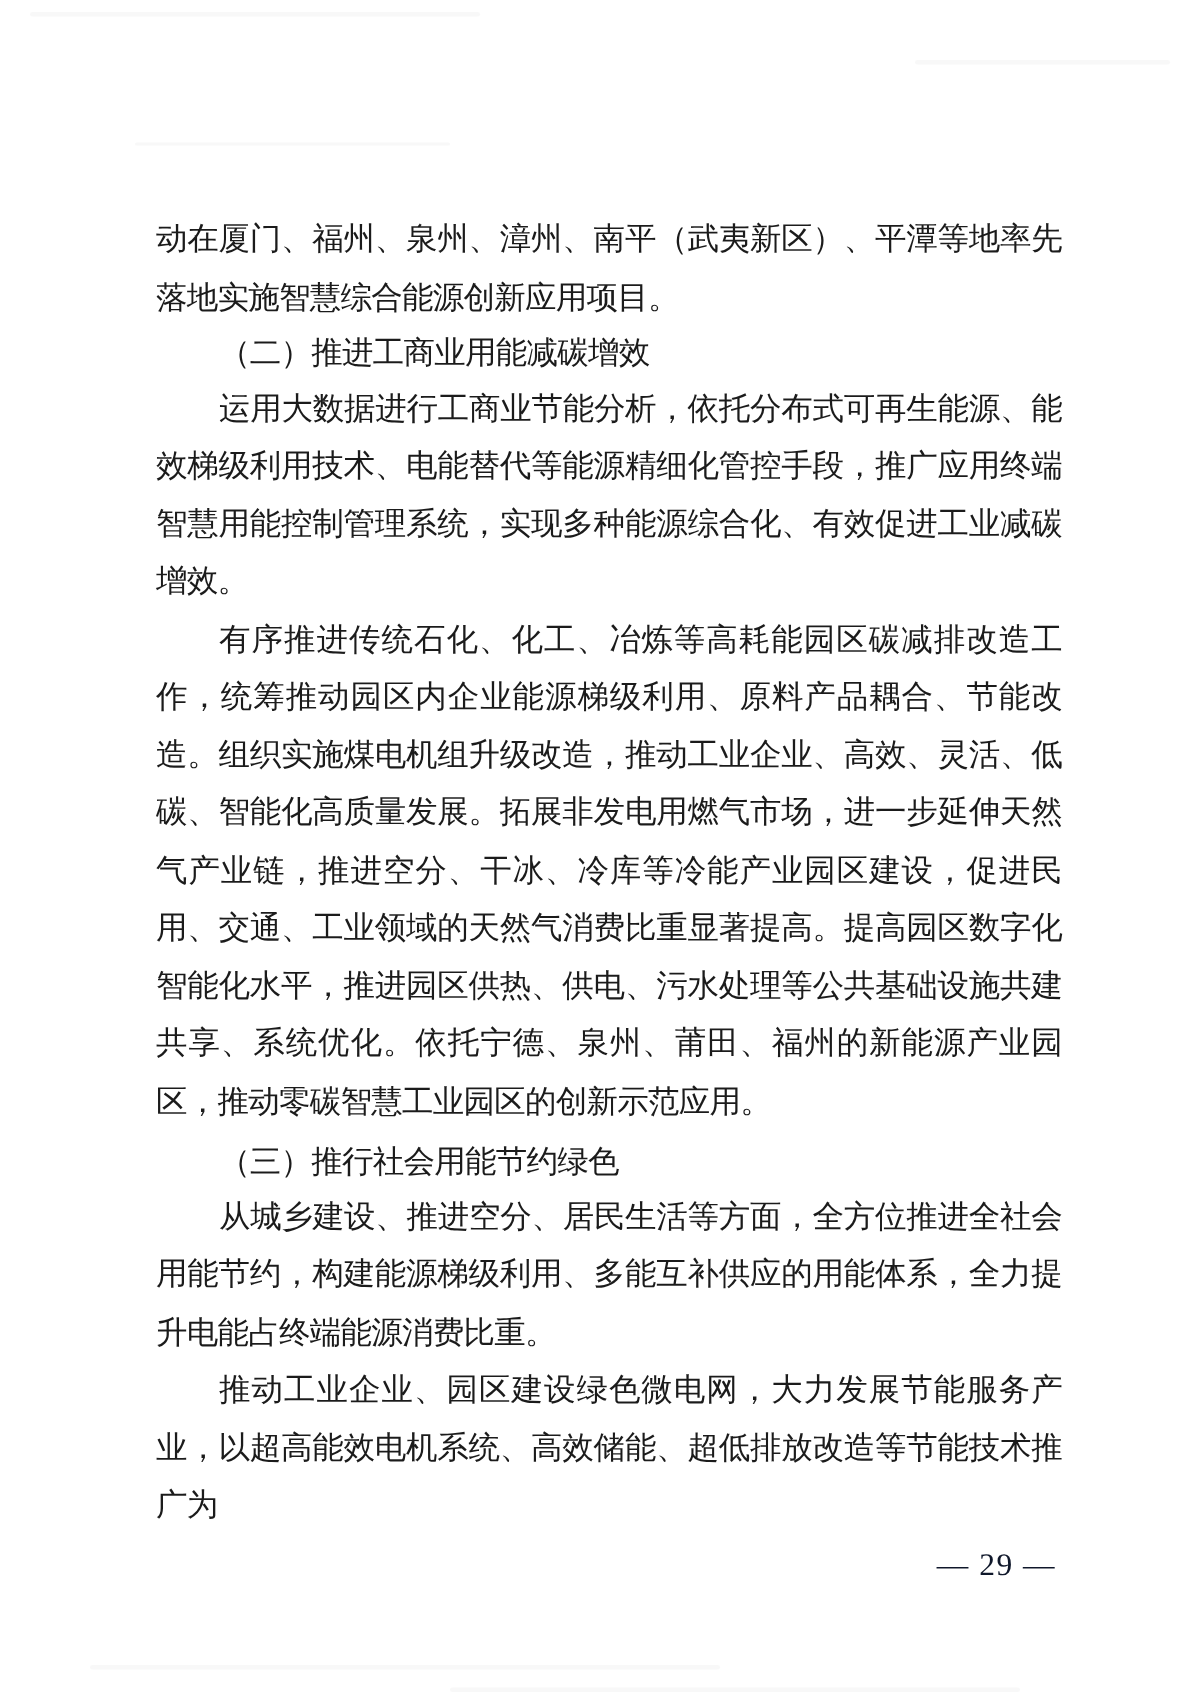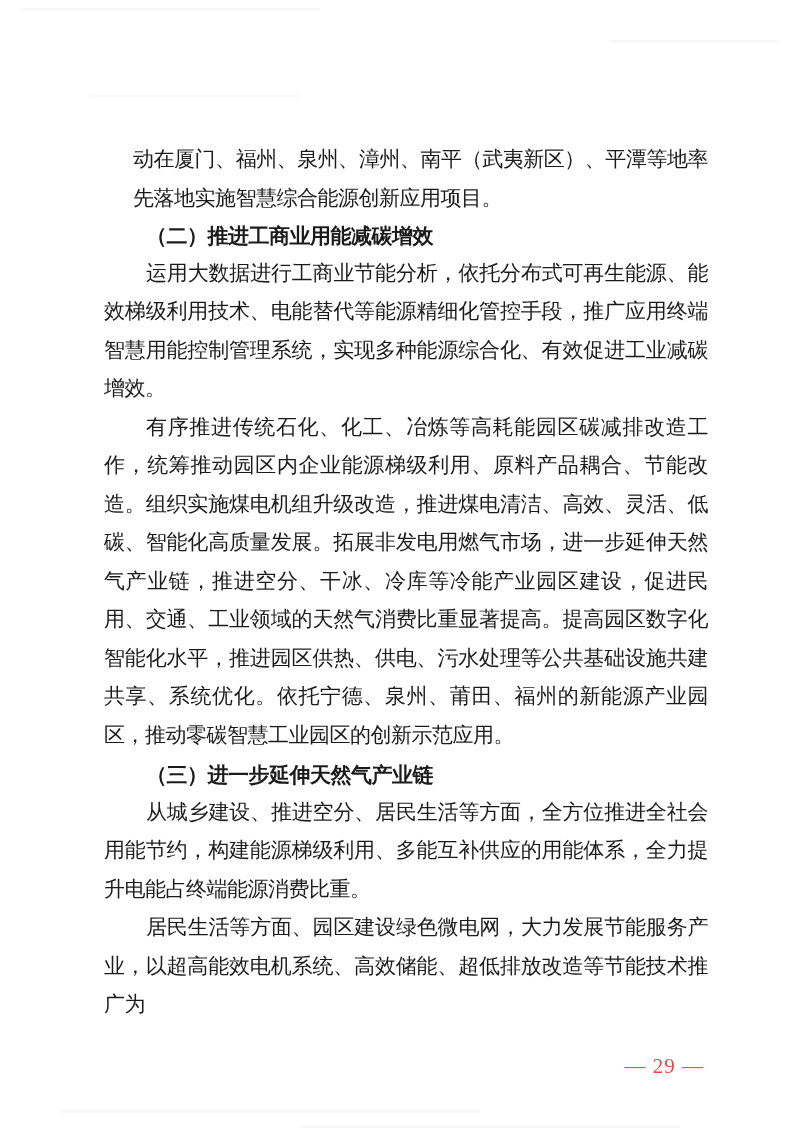--- a/index.html
+++ b/index.html
@@ -50,7 +50,6 @@
   }
   .block.continuation {
     text-indent: 0;
-    margin-left: 29px;
   }
   .block.heading {
     text-indent: 2em;

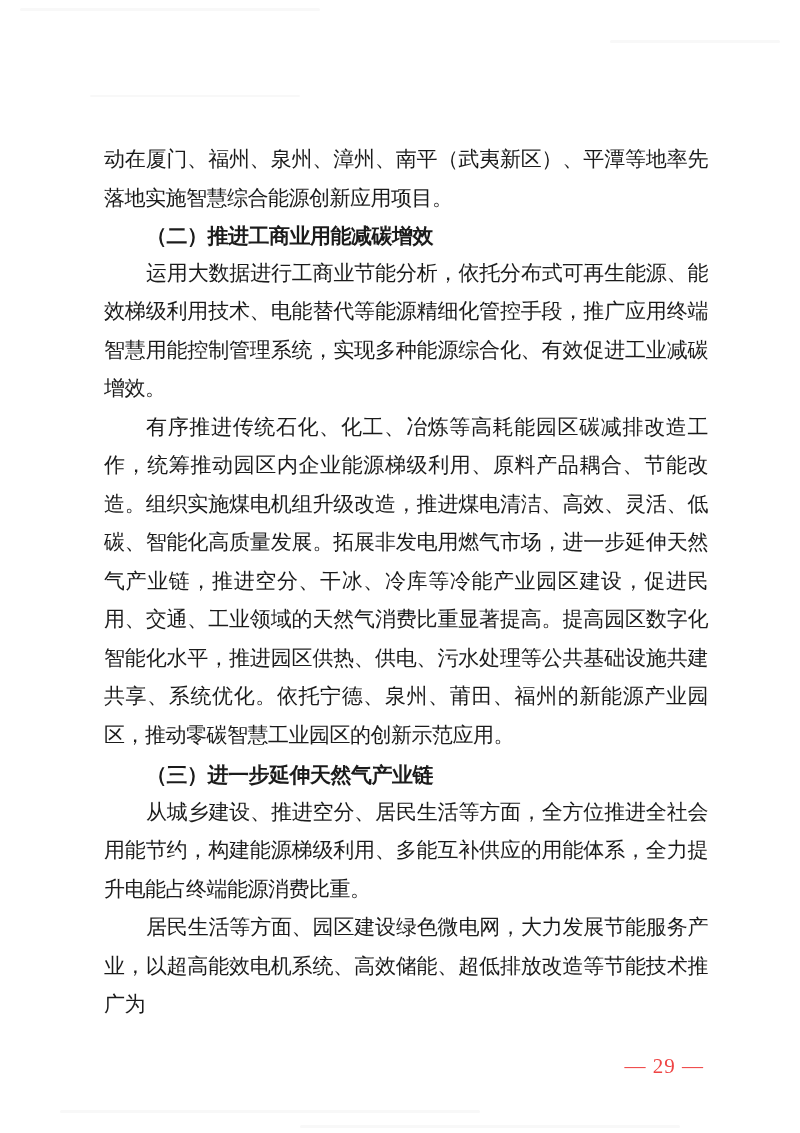--- a/index.html
+++ b/index.html
@@ -53,7 +53,7 @@
   }
   .block.heading {
     text-indent: 2em;
-    font-weight: bold;
+    font-weight: normal;
     font-family: "Liberation Sans", "DejaVu Sans", sans-serif;
   }
   .page-footer {

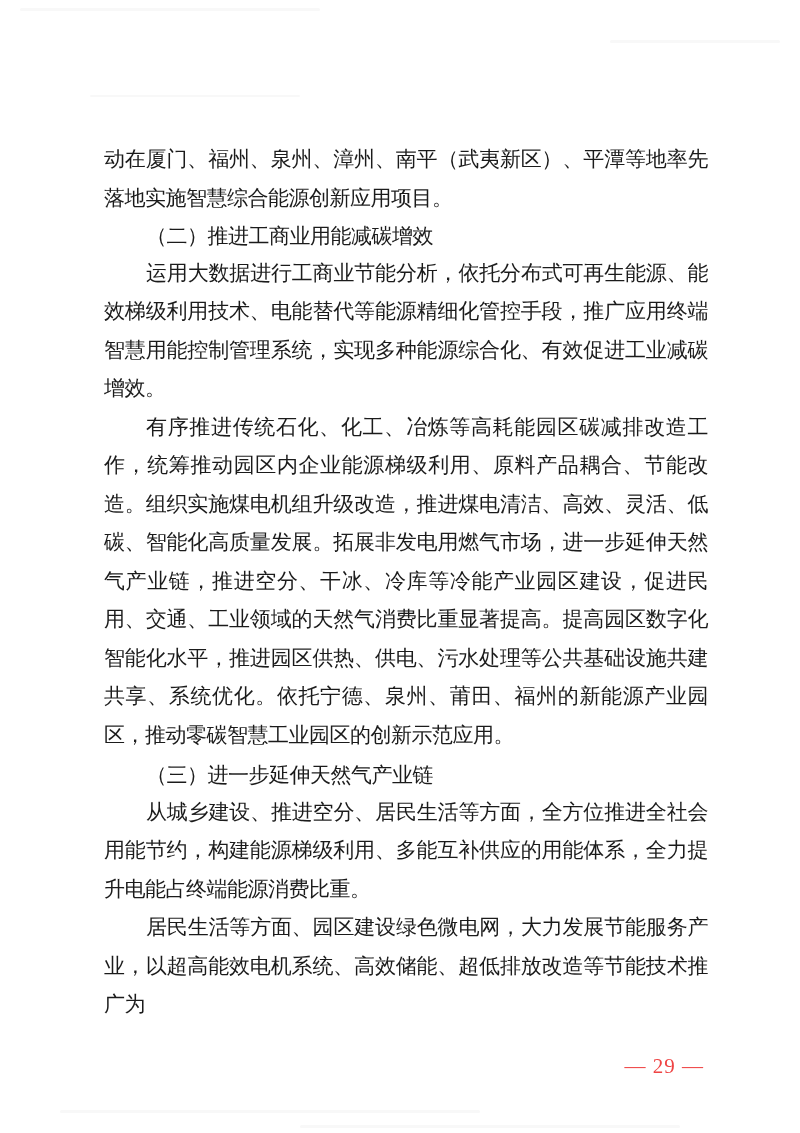--- a/index.html
+++ b/index.html
@@ -80,7 +80,7 @@
       <p class="block continuation">动在厦门、福州、泉州、漳州、南平（武夷新区）、平潭等地率先落地实施智慧综合能源创新应用项目。</p>
       <p class="block heading">（二）推进工商业用能减碳增效</p>
       <p class="block paragraph">运用大数据进行工商业节能分析，依托分布式可再生能源、能效梯级利用技术、电能替代等能源精细化管控手段，推广应用终端智慧用能控制管理系统，实现多种能源综合化、有效促进工业减碳增效。</p>
-      <p class="block paragraph">有序推进传统石化、化工、冶炼等高耗能园区碳减排改造工作，统筹推动园区内企业能源梯级利用、原料产品耦合、节能改造。组织实施煤电机组升级改造，推进煤电清洁、高效、灵活、低碳、智能化高质量发展。拓展非发电用燃气市场，进一步延伸天然气产业链，推进空分、干冰、冷库等冷能产业园区建设，促进民用、交通、工业领域的天然气消费比重显著提高。提高园区数字化智能化水平，推进园区供热、供电、污水处理等公共基础设施共建共享、系统优化。依托宁德、泉州、莆田、福州的新能源产业园区，推动零碳智慧工业园区的创新示范应用。</p>
+      <p class="block paragraph">有序推进传统石化、化工、冶炼等高耗能园区碳减排改造工作，统筹推动园区内企业能源梯级利用、原料产品耦合、节能改造。组织实施煤电机组升级改造，推动工业企业、高效、灵活、低碳、智能化高质量发展。拓展非发电用燃气市场，进一步延伸天然气产业链，推进空分、干冰、冷库等冷能产业园区建设，促进民用、交通、工业领域的天然气消费比重显著提高。提高园区数字化智能化水平，推进园区供热、供电、污水处理等公共基础设施共建共享、系统优化。依托宁德、泉州、莆田、福州的新能源产业园区，推动零碳智慧工业园区的创新示范应用。</p>
       <p class="block heading">（三）进一步延伸天然气产业链</p>
       <p class="block paragraph">从城乡建设、推进空分、居民生活等方面，全方位推进全社会用能节约，构建能源梯级利用、多能互补供应的用能体系，全力提升电能占终端能源消费比重。</p>
       <p class="block paragraph">居民生活等方面、园区建设绿色微电网，大力发展节能服务产业，以超高能效电机系统、高效储能、超低排放改造等节能技术推广为</p>

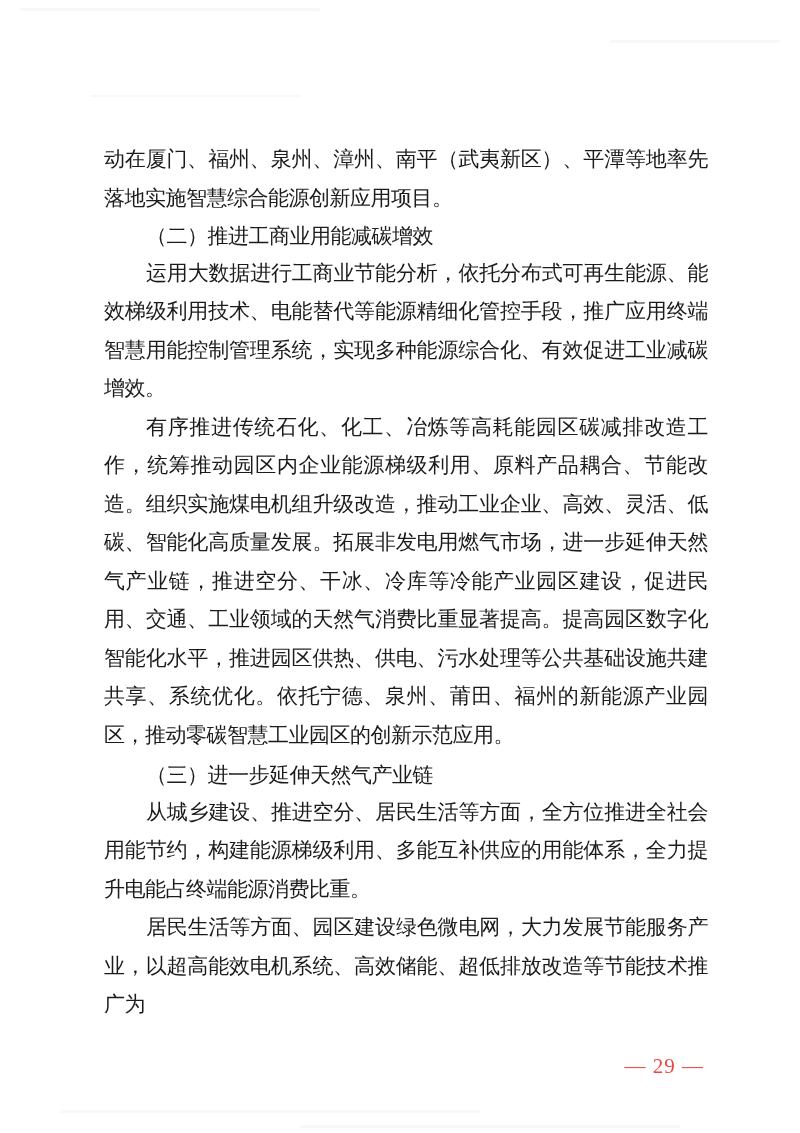--- a/index.html
+++ b/index.html
@@ -81,7 +81,7 @@
       <p class="block heading">（二）推进工商业用能减碳增效</p>
       <p class="block paragraph">运用大数据进行工商业节能分析，依托分布式可再生能源、能效梯级利用技术、电能替代等能源精细化管控手段，推广应用终端智慧用能控制管理系统，实现多种能源综合化、有效促进工业减碳增效。</p>
       <p class="block paragraph">有序推进传统石化、化工、冶炼等高耗能园区碳减排改造工作，统筹推动园区内企业能源梯级利用、原料产品耦合、节能改造。组织实施煤电机组升级改造，推动工业企业、高效、灵活、低碳、智能化高质量发展。拓展非发电用燃气市场，进一步延伸天然气产业链，推进空分、干冰、冷库等冷能产业园区建设，促进民用、交通、工业领域的天然气消费比重显著提高。提高园区数字化智能化水平，推进园区供热、供电、污水处理等公共基础设施共建共享、系统优化。依托宁德、泉州、莆田、福州的新能源产业园区，推动零碳智慧工业园区的创新示范应用。</p>
-      <p class="block heading">（三）进一步延伸天然气产业链</p>
+      <p class="block heading">（三）推行社会用能节约绿色</p>
       <p class="block paragraph">从城乡建设、推进空分、居民生活等方面，全方位推进全社会用能节约，构建能源梯级利用、多能互补供应的用能体系，全力提升电能占终端能源消费比重。</p>
       <p class="block paragraph">居民生活等方面、园区建设绿色微电网，大力发展节能服务产业，以超高能效电机系统、高效储能、超低排放改造等节能技术推广为</p>
     </div>

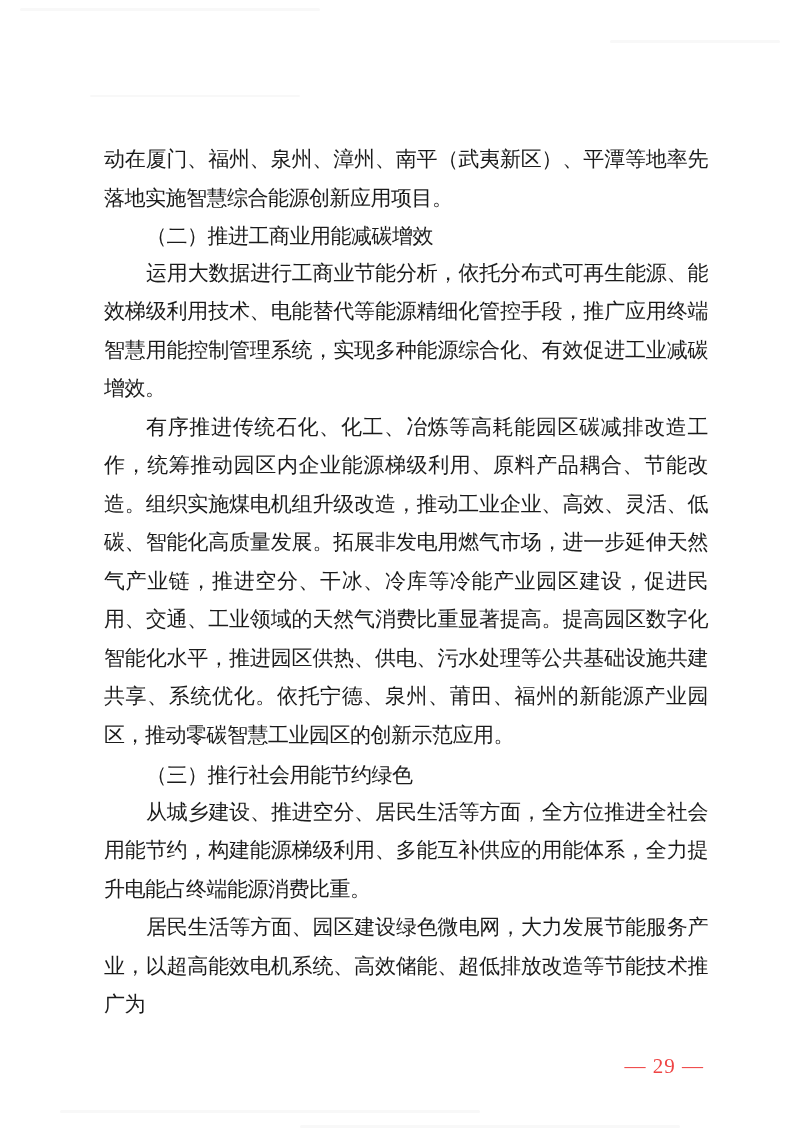--- a/index.html
+++ b/index.html
@@ -83,7 +83,7 @@
       <p class="block paragraph">有序推进传统石化、化工、冶炼等高耗能园区碳减排改造工作，统筹推动园区内企业能源梯级利用、原料产品耦合、节能改造。组织实施煤电机组升级改造，推动工业企业、高效、灵活、低碳、智能化高质量发展。拓展非发电用燃气市场，进一步延伸天然气产业链，推进空分、干冰、冷库等冷能产业园区建设，促进民用、交通、工业领域的天然气消费比重显著提高。提高园区数字化智能化水平，推进园区供热、供电、污水处理等公共基础设施共建共享、系统优化。依托宁德、泉州、莆田、福州的新能源产业园区，推动零碳智慧工业园区的创新示范应用。</p>
       <p class="block heading">（三）推行社会用能节约绿色</p>
       <p class="block paragraph">从城乡建设、推进空分、居民生活等方面，全方位推进全社会用能节约，构建能源梯级利用、多能互补供应的用能体系，全力提升电能占终端能源消费比重。</p>
-      <p class="block paragraph">居民生活等方面、园区建设绿色微电网，大力发展节能服务产业，以超高能效电机系统、高效储能、超低排放改造等节能技术推广为</p>
+      <p class="block paragraph">推动工业企业、园区建设绿色微电网，大力发展节能服务产业，以超高能效电机系统、高效储能、超低排放改造等节能技术推广为</p>
     </div>
 
   <div class="page-footer">

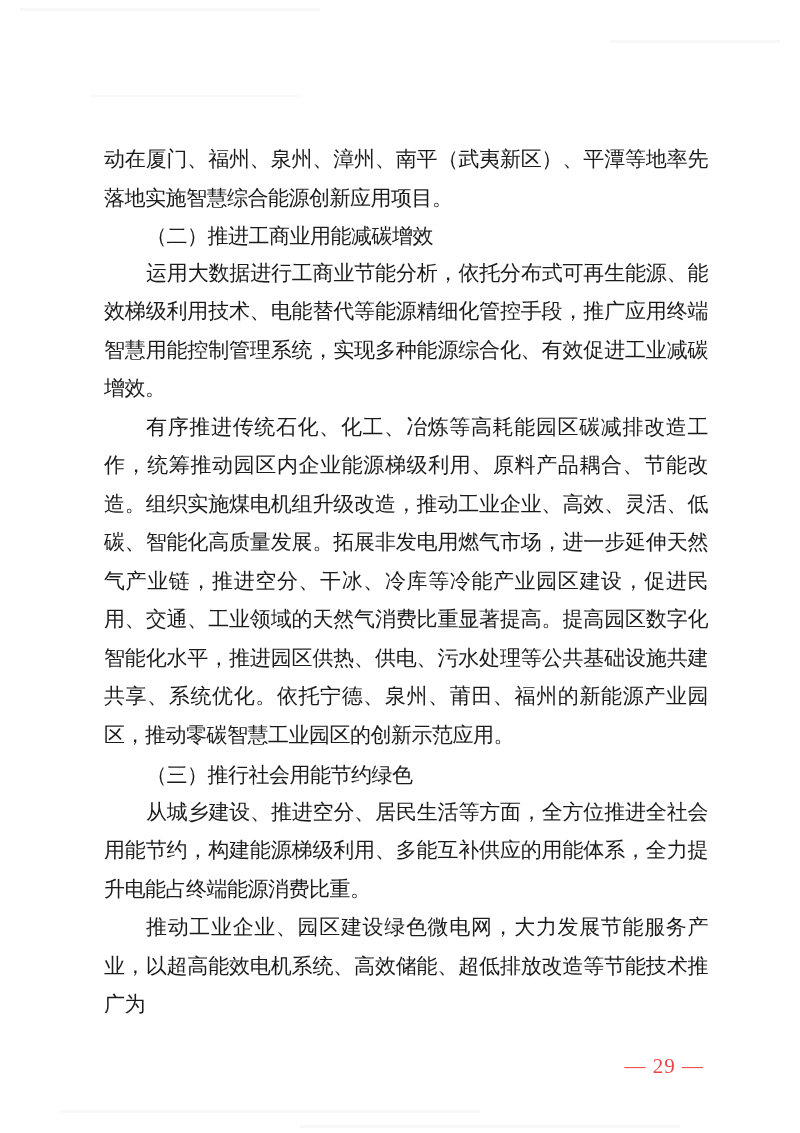--- a/index.html
+++ b/index.html
@@ -58,11 +58,11 @@
   }
   .page-footer {
     position: absolute;
-    top: 1051px;
+    top: 1028px;
     right: 96px;
     font-size: 21px;
     line-height: 30px;
-    color: #ef4444;
+    color: #0f172a;
     letter-spacing: 1px;
   }
 </style>

